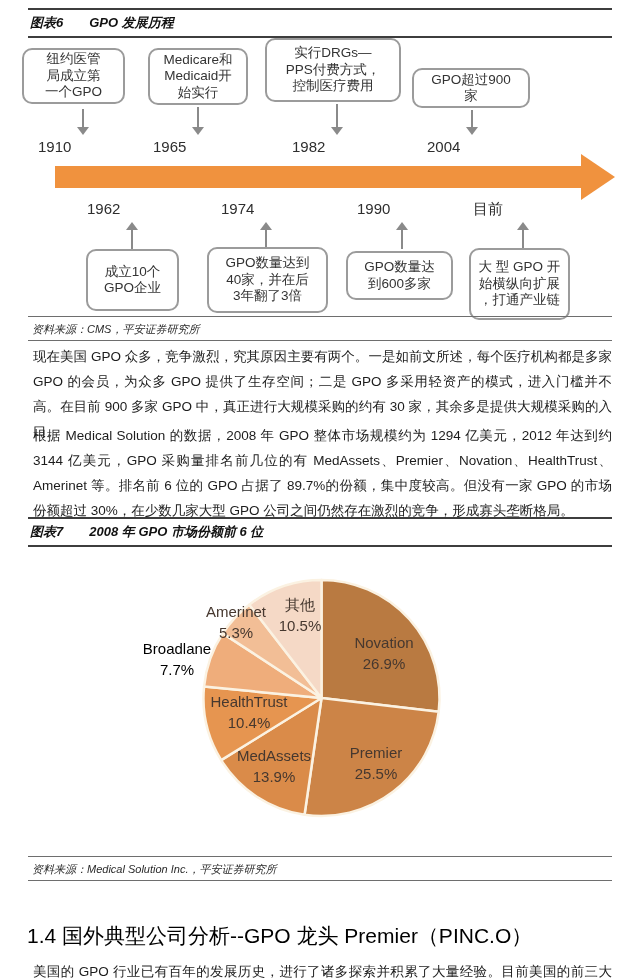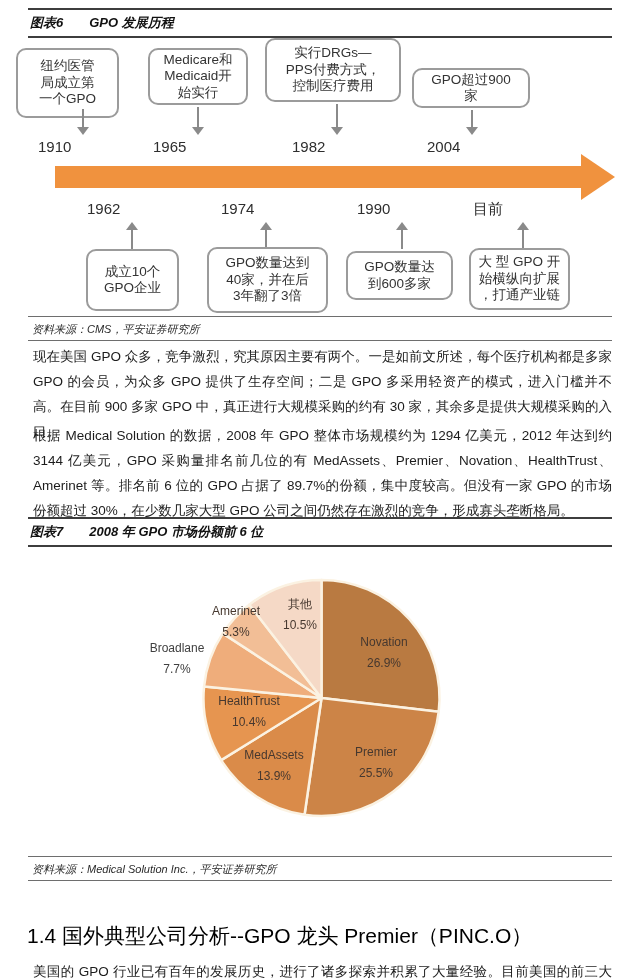--- a/index.html
+++ b/index.html
@@ -77,7 +77,7 @@
 
   <div>
 
-    <div class="tbox" style="left:16px;top:48px;width:103px;height:70px;">纽约医管
+    <div class="tbox" style="left:22px;top:48px;width:103px;height:56px;">纽约医管
 局成立第
 一个GPO</div>
     <div class="tbox" style="left:148px;top:48px;width:100px;height:57px;">Medicare和

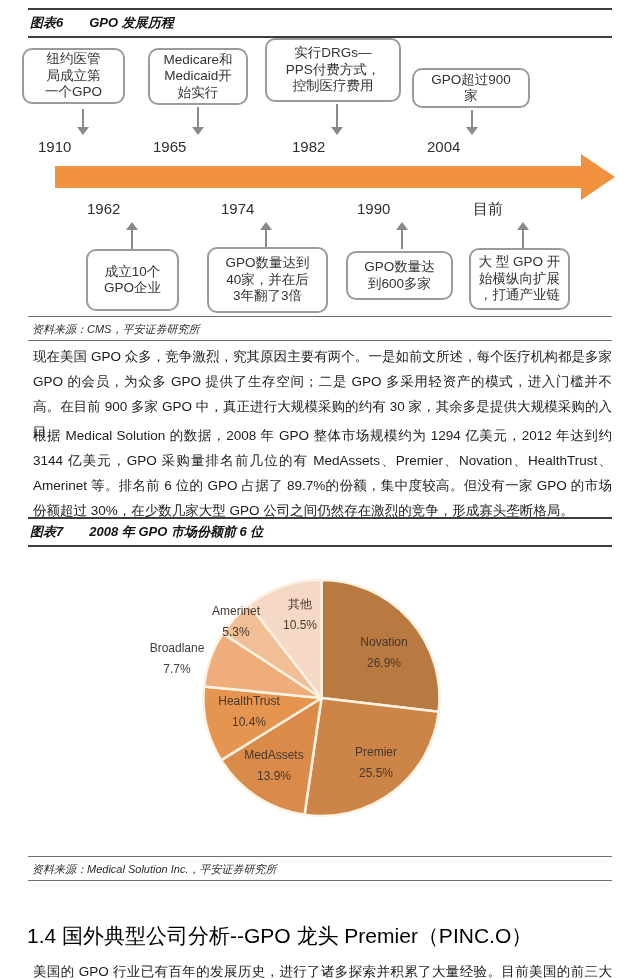--- a/index.html
+++ b/index.html
@@ -143,7 +143,7 @@
 3年翻了3倍</div>
     <div class="tbox" style="left:346px;top:251px;width:107px;height:49px;">GPO数量达
 到600多家</div>
-    <div class="tbox" style="left:469px;top:248px;width:101px;height:62px;">大 型 GPO 开
+    <div class="tbox" style="left:469px;top:248px;width:101px;height:72px;">大 型 GPO 开
 始横纵向扩展
 ，打通产业链</div>
   </div>

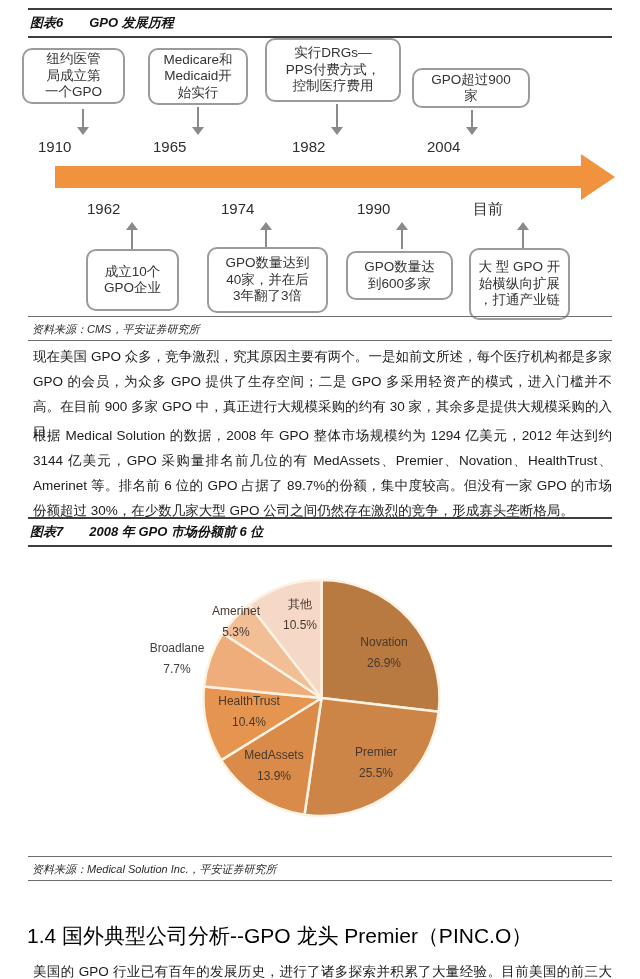--- a/index.html
+++ b/index.html
@@ -55,7 +55,7 @@
   .pie-wrap svg{position:absolute;left:0;top:0;}
   .plbl{
     position:absolute;transform:translate(-50%,-50%);text-align:center;
-    font-size:12px;line-height:21px;color:#46382f;white-space:nowrap;
+    font-size:15px;line-height:21px;color:#46382f;white-space:nowrap;
   }
   .plbl span{display:block;}
   .plbl-qita{left:300px;top:70px;}

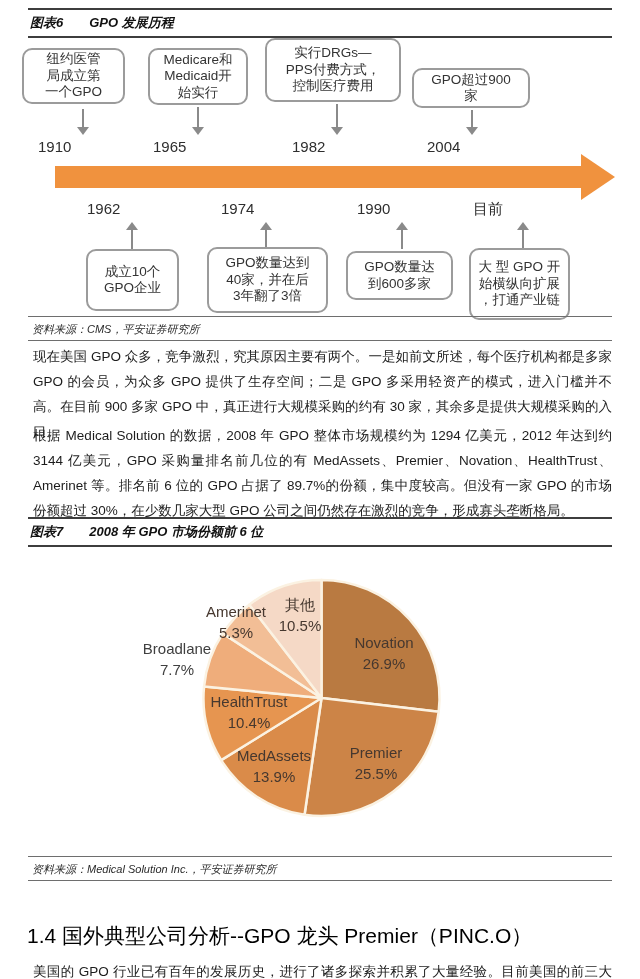--- a/index.html
+++ b/index.html
@@ -178,7 +178,7 @@
       <span>Amerinet</span>
       <span>5.3%</span>
     </div>
-    <div class="plbl plbl-broadlane" style="color: #404040;">
+    <div class="plbl plbl-broadlane" style="color: #000000;">
       <span>Broadlane</span>
       <span>7.7%</span>
     </div>

